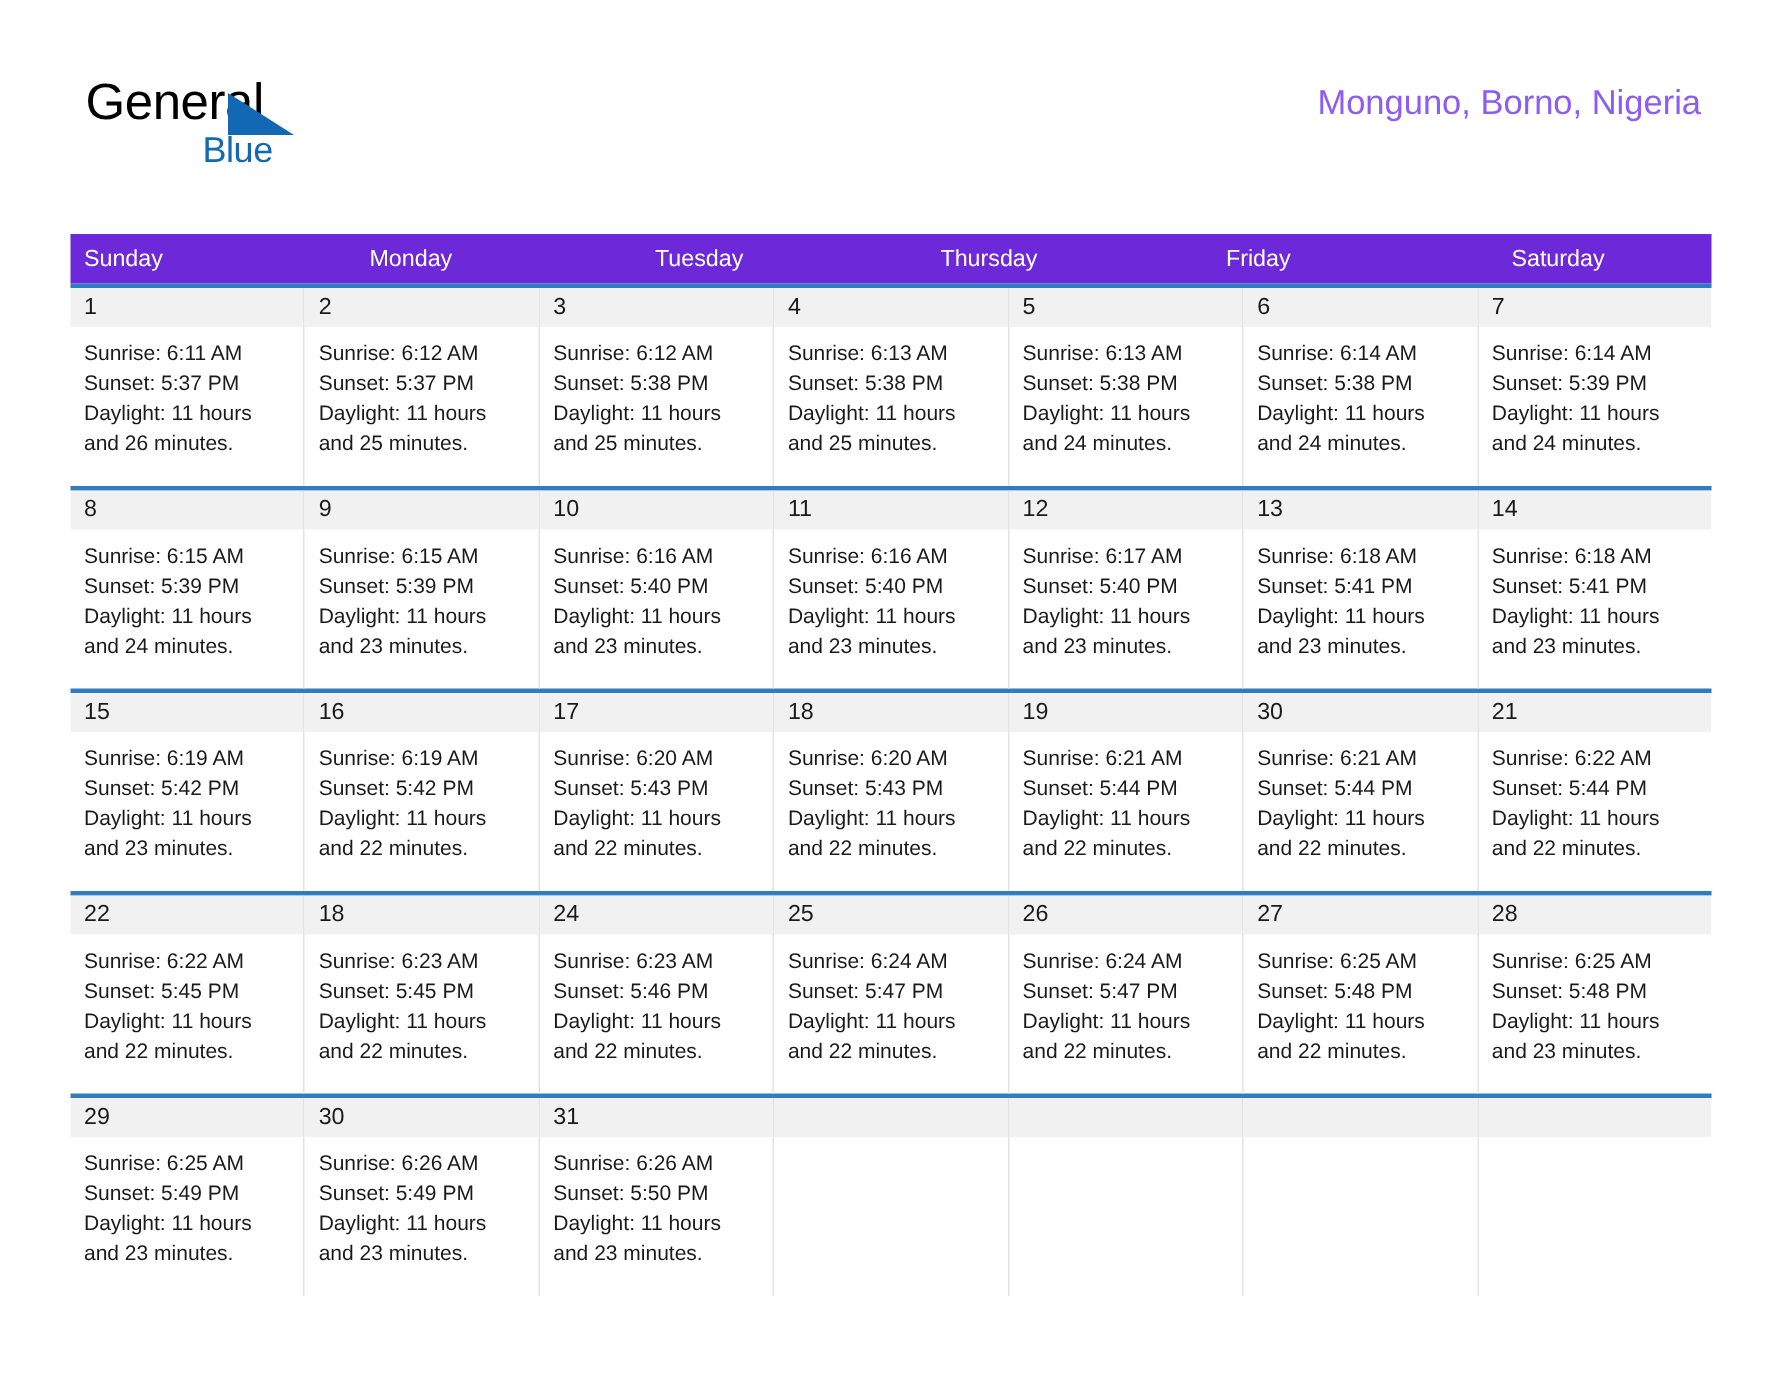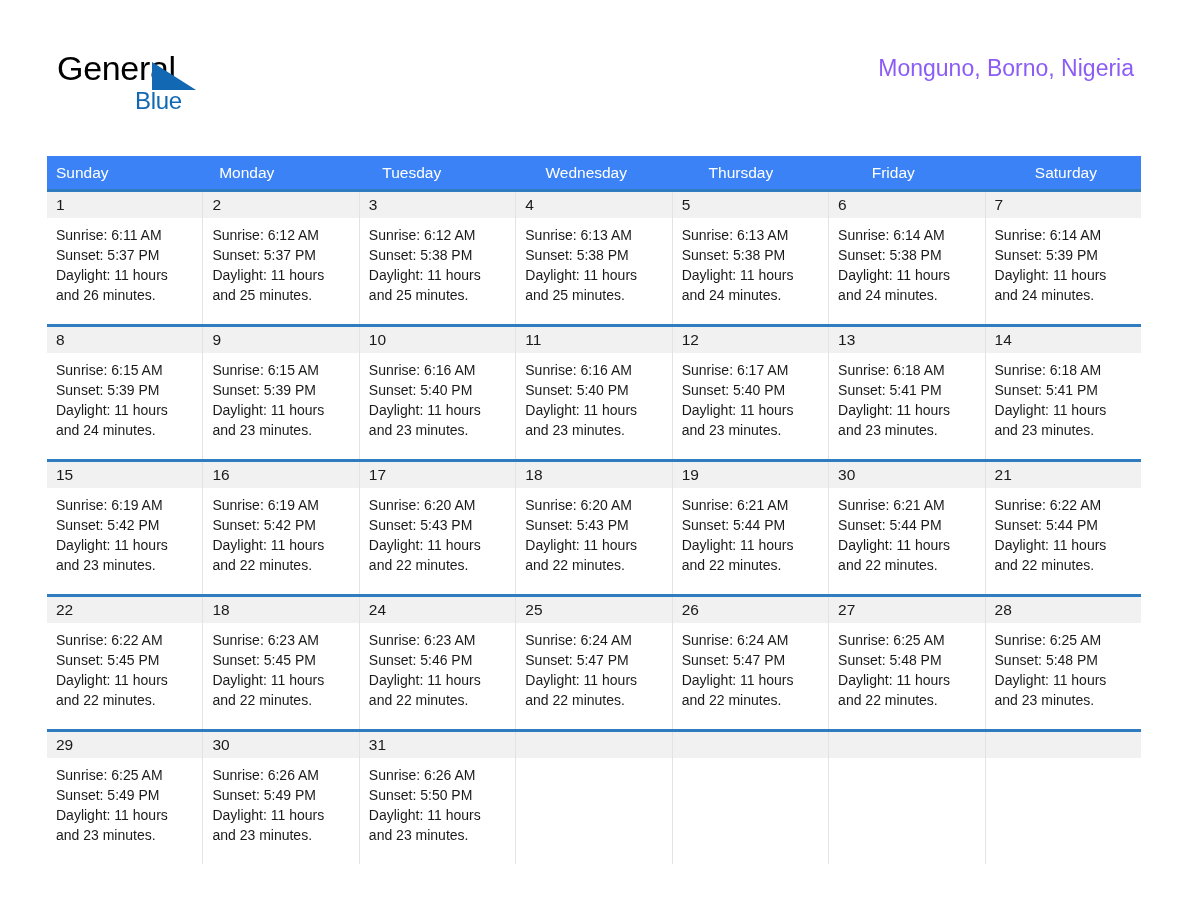--- a/index.html
+++ b/index.html
@@ -95,7 +95,7 @@
   }
   .weekday-row {
     display: flex;
-    background: #3b82f6;
+    background: #6d28d9;
     height: 33px;
     gap: 48px;
   }

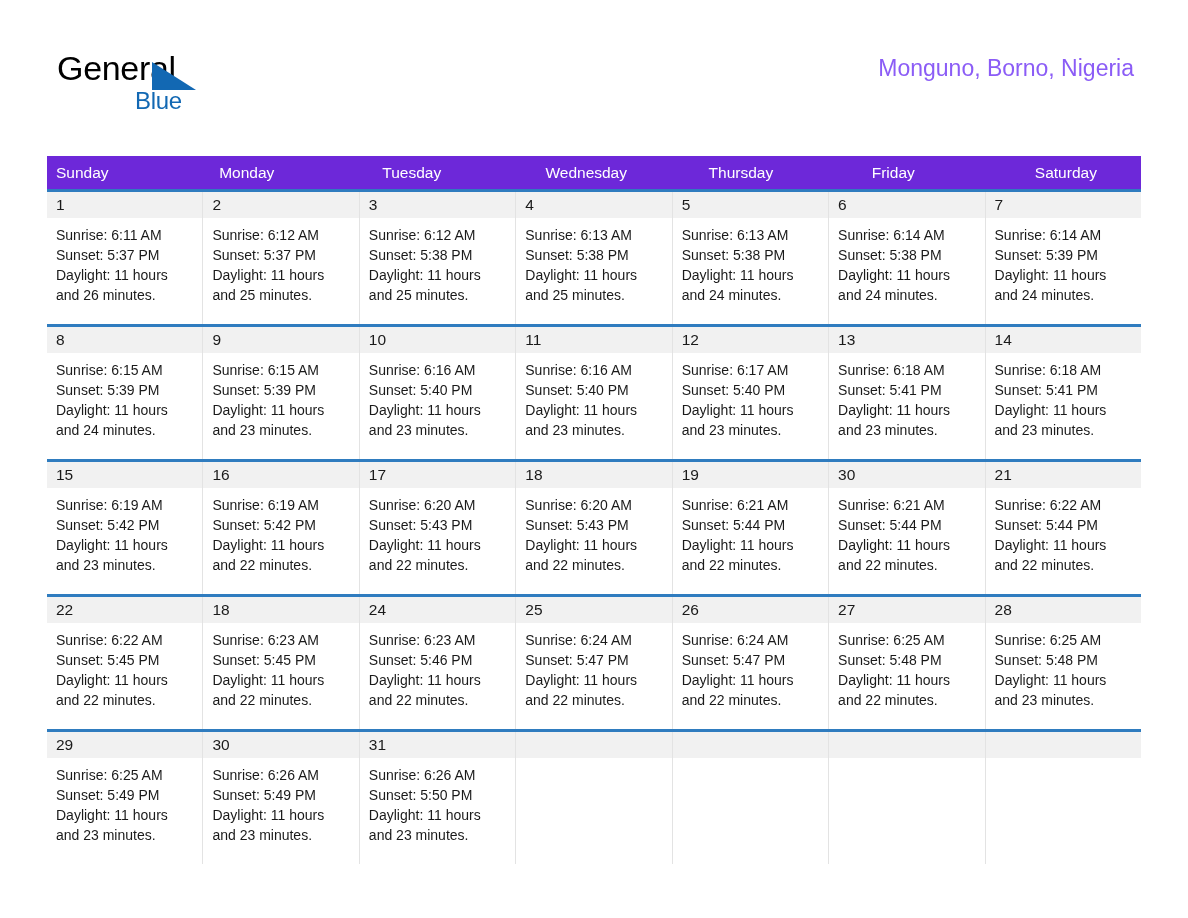--- a/index.html
+++ b/index.html
@@ -176,7 +176,6 @@
       <div class="weekday-cell">Sunday</div>
       <div class="weekday-cell">Monday</div>
       <div class="weekday-cell">Tuesday</div>
-      <div class="weekday-cell">Wednesday</div>
       <div class="weekday-cell">Thursday</div>
       <div class="weekday-cell">Friday</div>
       <div class="weekday-cell">Saturday</div>

